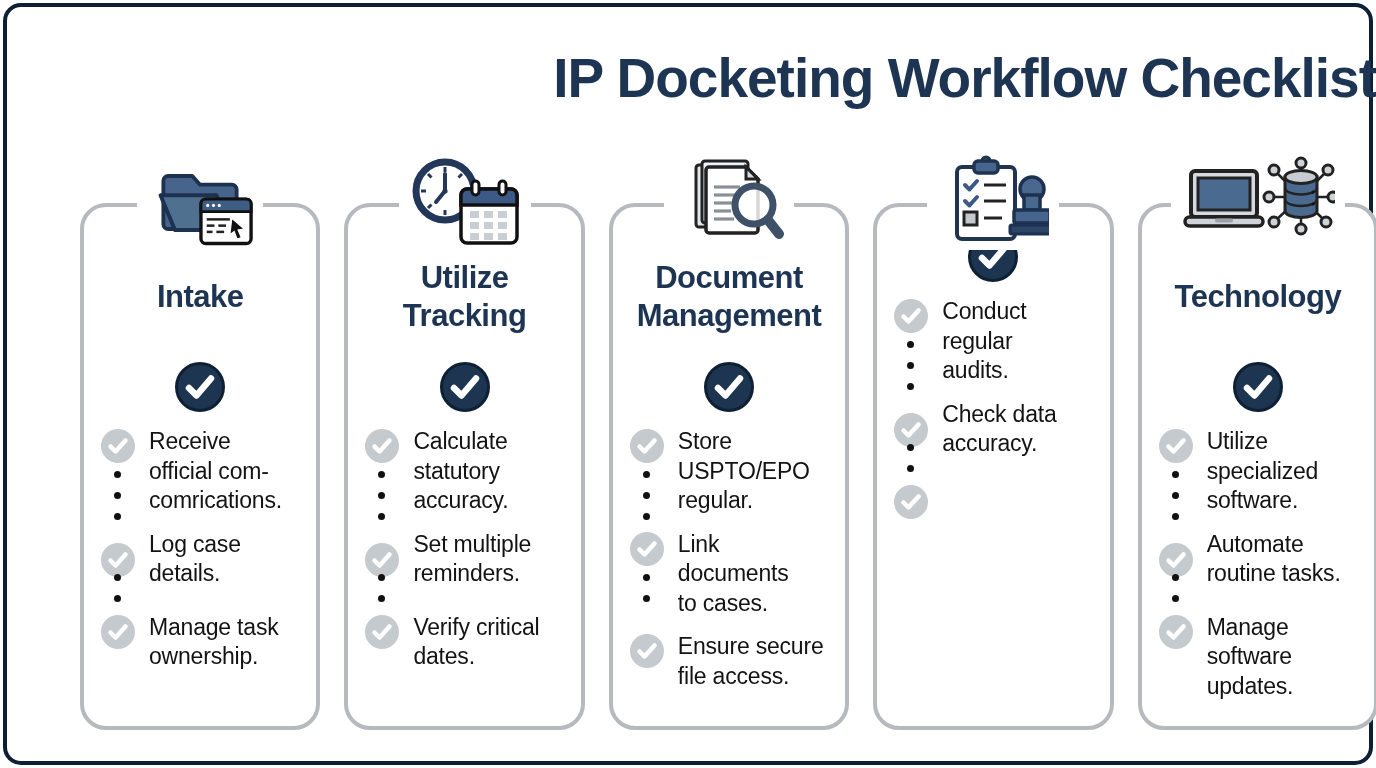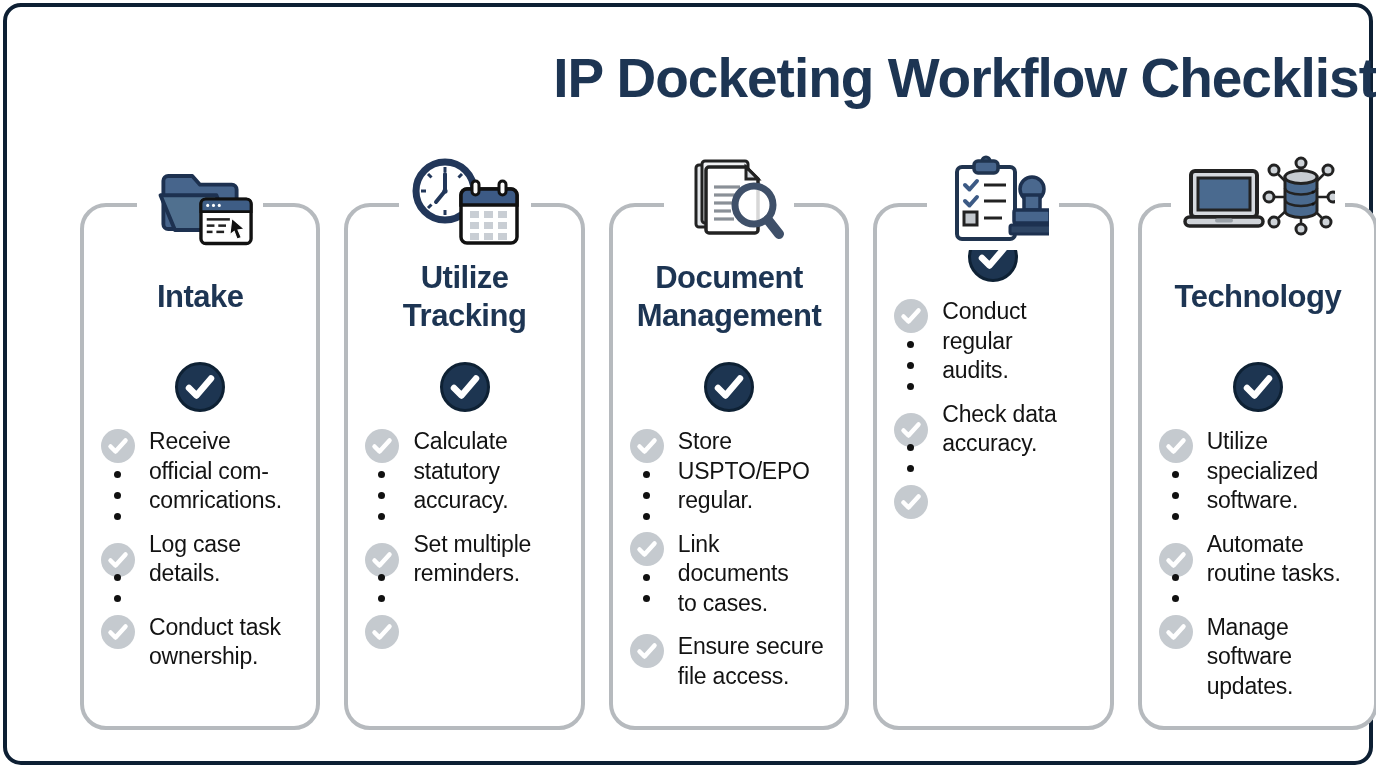--- a/index.html
+++ b/index.html
@@ -106,7 +106,7 @@
             <path d="M10.5 18.5 l5 5 L25.5 12.5" stroke="#fff" stroke-width="4.5" fill="none" stroke-linecap="round" stroke-linejoin="round"></path>
               </svg>
           </span>
-          <span class="item-text">Conduct task
+          <span class="item-text">Manage task
 ownership.</span>
         </div>
       </div>

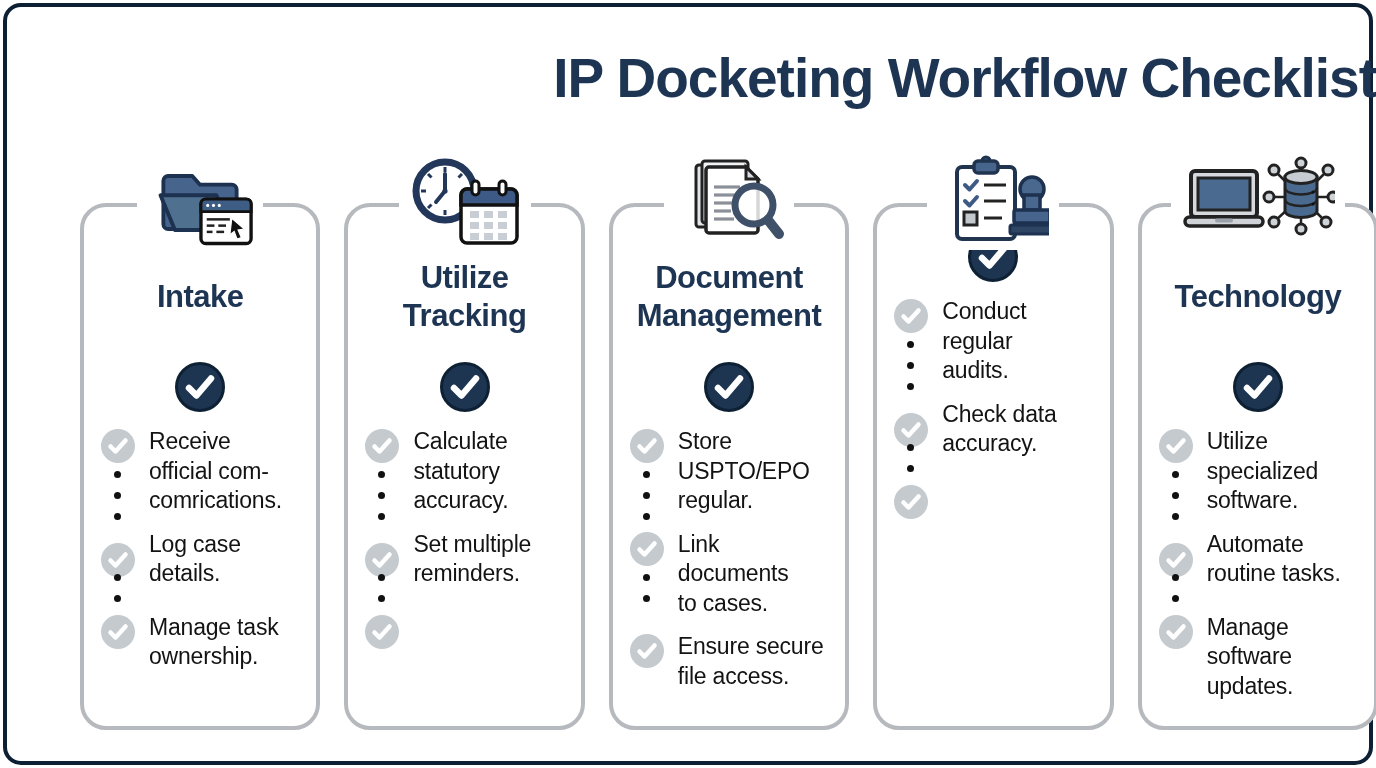--- a/index.html
+++ b/index.html
@@ -191,6 +191,8 @@
             <path d="M10.5 18.5 l5 5 L25.5 12.5" stroke="#fff" stroke-width="4.5" fill="none" stroke-linecap="round" stroke-linejoin="round"></path>
               </svg>
           </span>
+          <span class="item-text">Verify critical
+dates.</span>
         </div>
       </div>
     </section>

